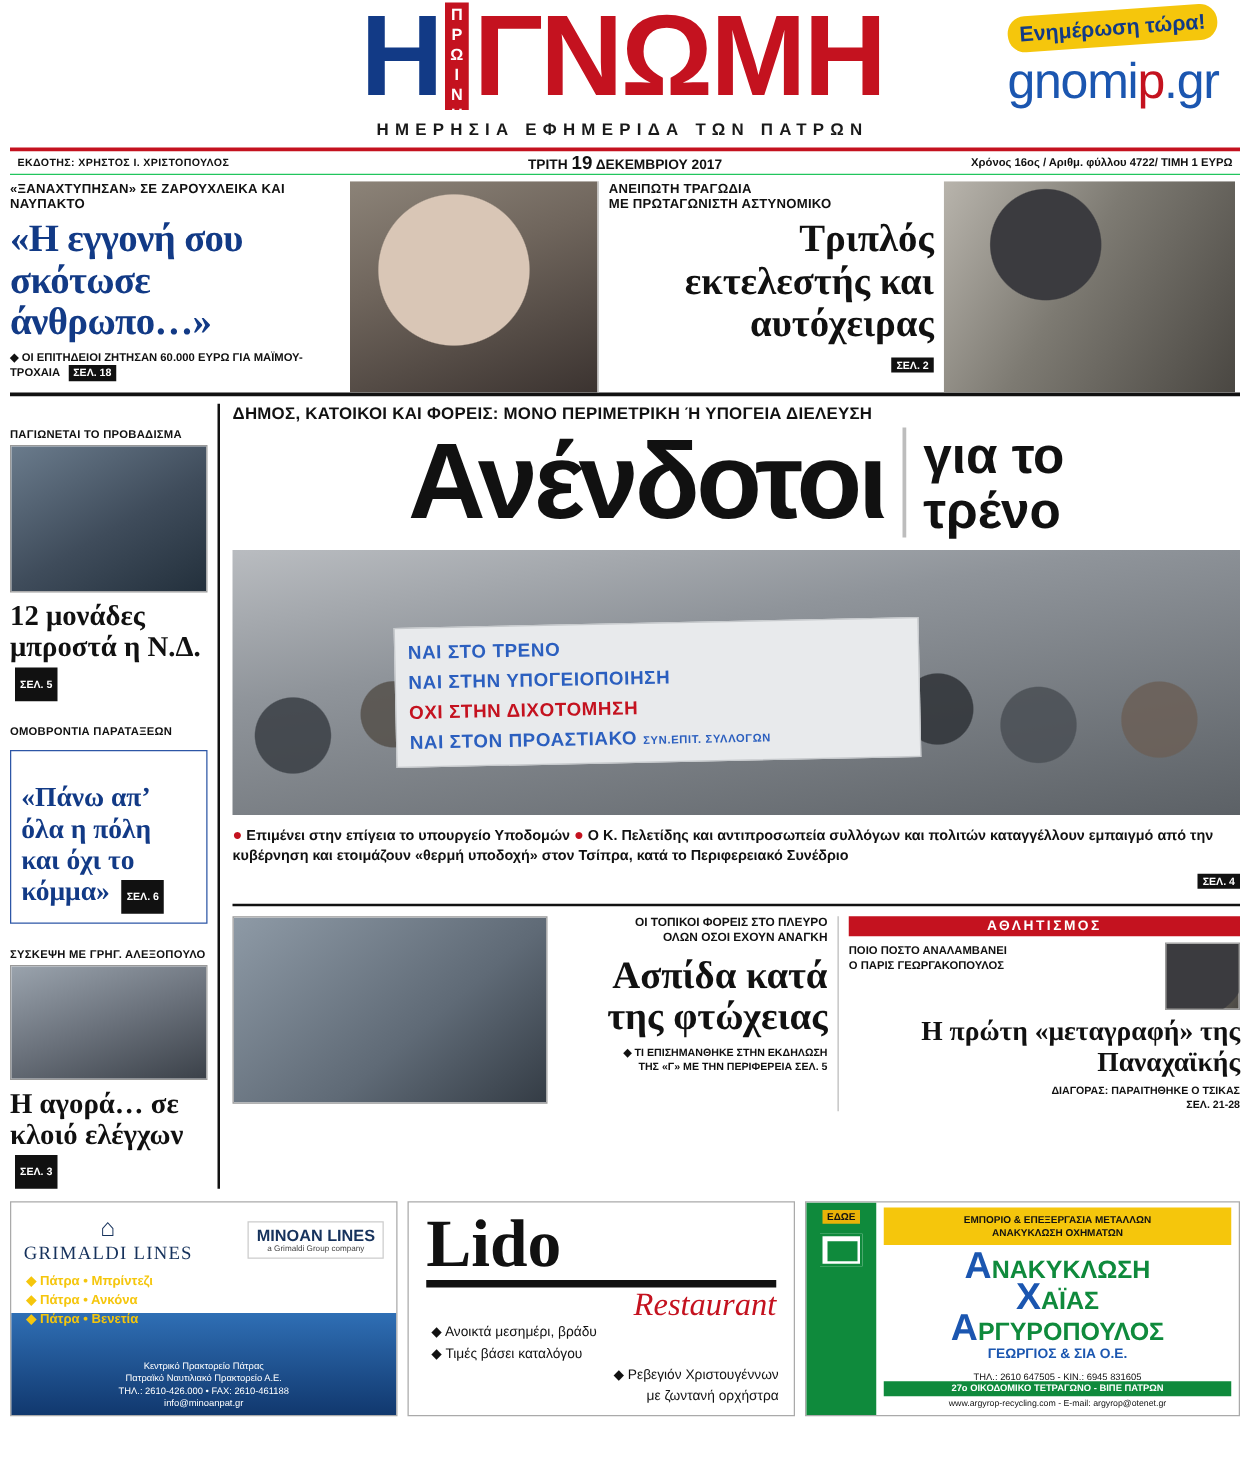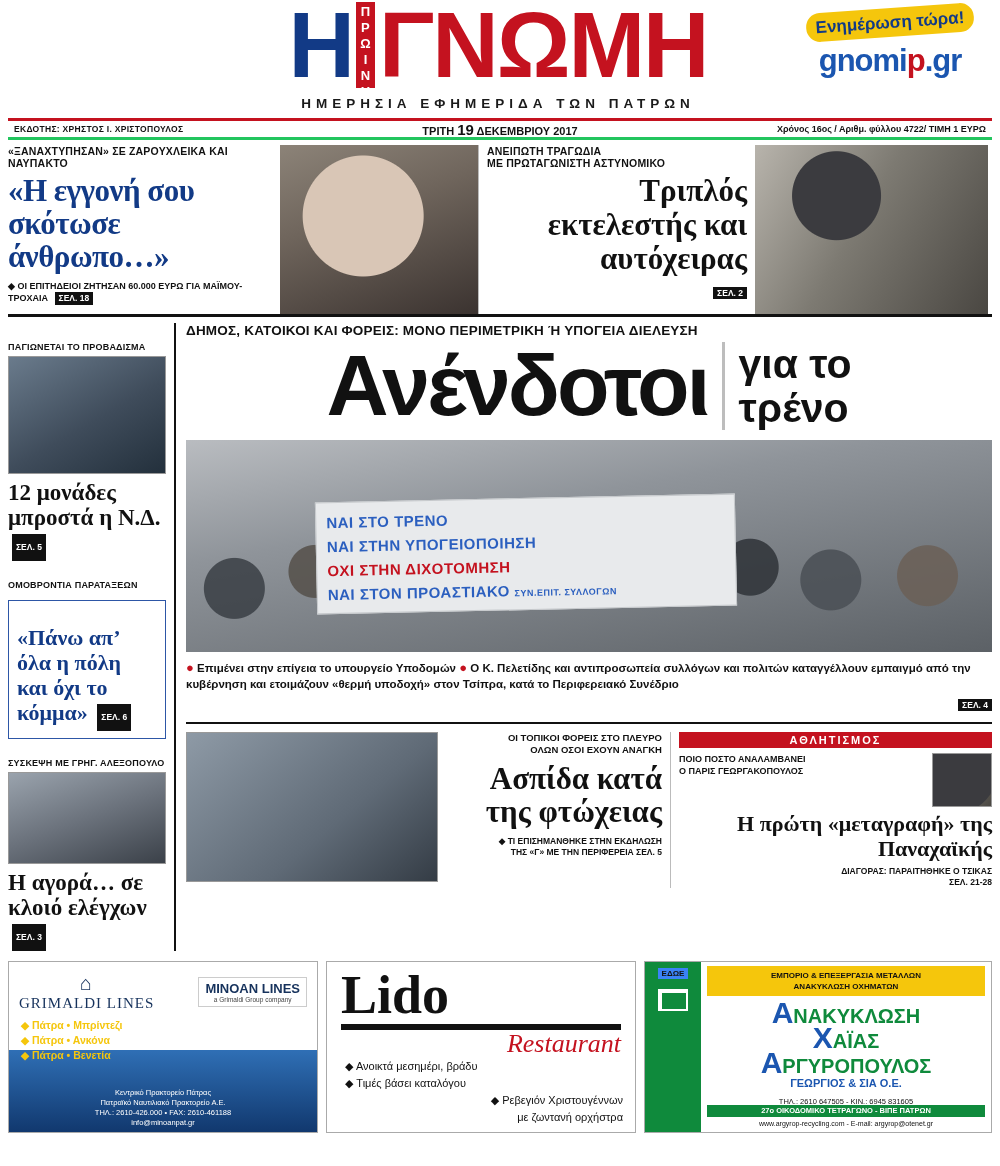--- a/index.html
+++ b/index.html
@@ -63,7 +63,7 @@
   .promo-url {
     margin-top:6px;
     font-family:"Liberation Sans", sans-serif;
-    font-weight:bold; font-size:31px; color:#1b56b0; letter-spacing:-1px;
+    font-weight:normal; font-size:40px; color:#1b56b0; letter-spacing:-1px;
   }
   .promo-url .p { color:#c4121f; }
 

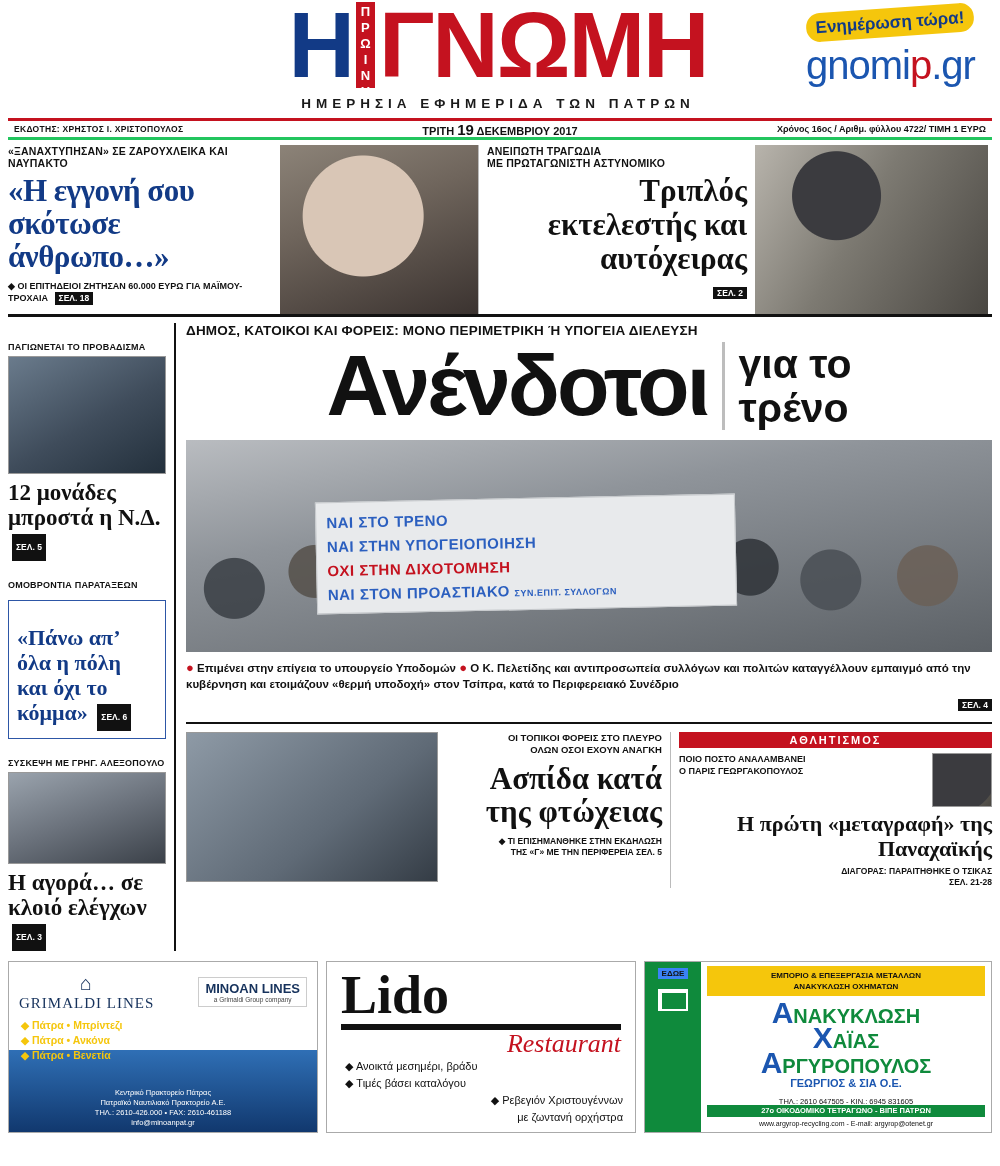--- a/index.html
+++ b/index.html
@@ -70,7 +70,7 @@
   
   .infobar {
     border-top:3px solid #c4121f;
-    border-bottom:3px solid #22c55e;
+    border-bottom:1px solid #22c55e;
     height:22px; display:flex; align-items:center;
     font-family:"Liberation Sans", sans-serif;
     font-size:10.5px; font-weight:bold; color:#111;

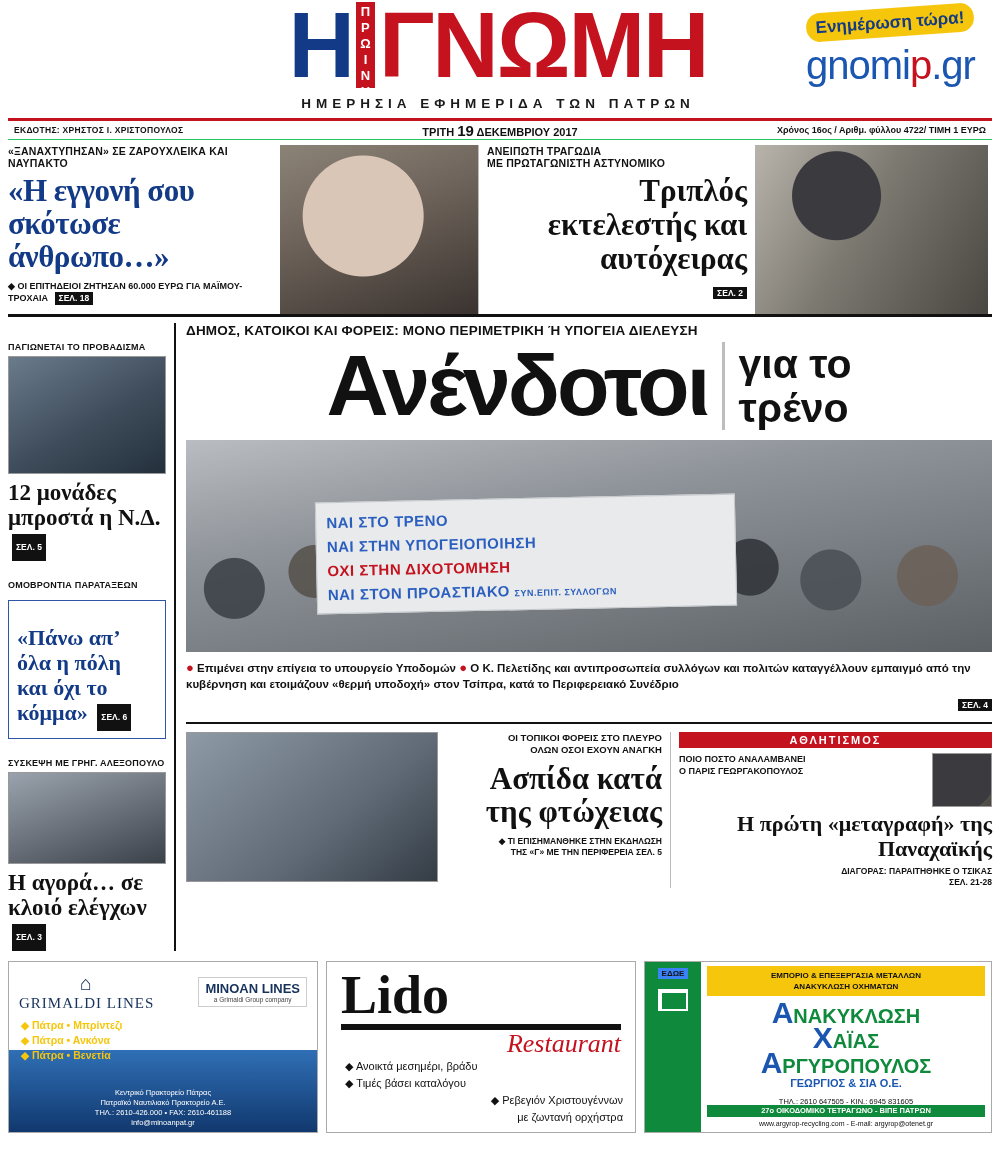--- a/index.html
+++ b/index.html
@@ -241,7 +241,7 @@
   .ad2 .tel { text-align:left; padding:6px 0 0 14px; font-family:"Liberation Sans", sans-serif; font-size:11.5px; font-weight:bold;}
   .ad3 { flex:1; background:#fff; display:flex; }
   .ad3 .side { width:56px; background:#0f8a3c; display:flex; flex-direction:column; align-items:center; padding-top:6px;}
-  .ad3 .side .lbl { background:#3b82f6; color:#111; font-family:"Liberation Sans", sans-serif; font-weight:bold; font-size:8px; padding:1px 4px;}
+  .ad3 .side .lbl { background:#eab308; color:#111; font-family:"Liberation Sans", sans-serif; font-weight:bold; font-size:8px; padding:1px 4px;}
   .ad3 .side .truck { width:34px; height:26px; background:#fff; border:2px solid #0f8a3c; margin-top:8px; position:relative;}
   .ad3 .side .truck:after { content:""; position:absolute; left:4px; top:4px; width:24px; height:16px; background:#0f8a3c;}
   .ad3 .main { flex:1; padding:4px 6px; position:relative;}

